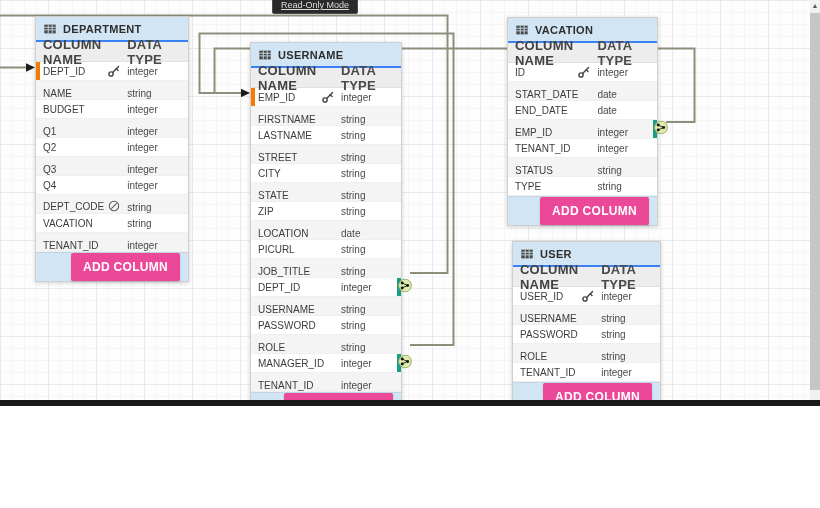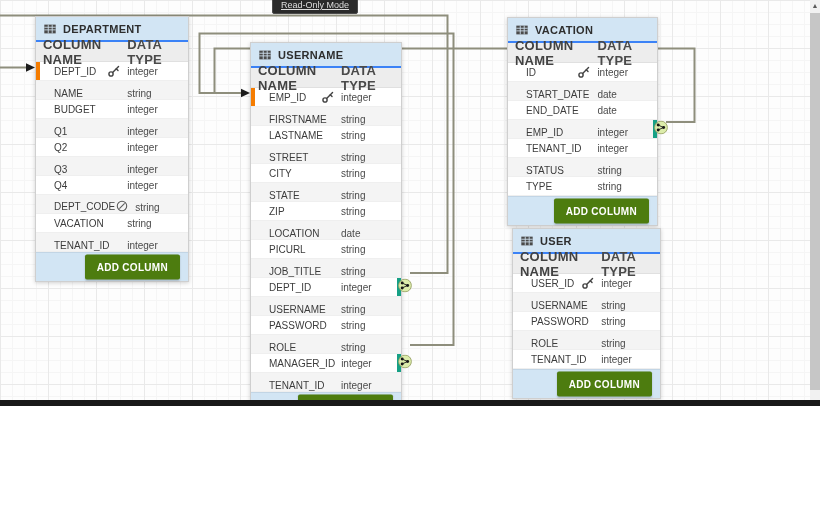--- a/index.html
+++ b/index.html
@@ -41,7 +41,7 @@
   .colhead .c1{padding-left:7px;}
   .row{height:18px;display:flex;align-items:center;position:relative;border-bottom:1px solid #efefef;}
   .row.alt{background:#f4f4f4;align-items:flex-end;}
-  .c1{flex:0 0 60%;display:flex;align-items:center;justify-content:space-between;padding-left:18px;box-sizing:border-box;padding-right:6px;}
+  .c1{flex:0 0 60%;display:flex;align-items:center;justify-content:space-between;padding-left:7px;box-sizing:border-box;padding-right:6px;}
   .c2{flex:1;color:#4a4a4a;}
   .pk-bar{position:absolute;left:0;top:0;bottom:0;width:4px;background:#f57c00;}
   .fk-bar{position:absolute;right:0;top:0;bottom:0;width:4px;background:#16a085;}

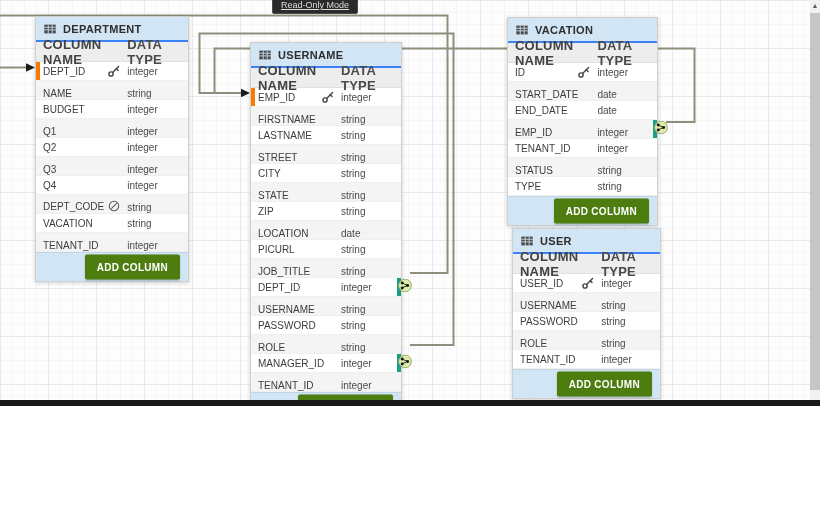--- a/index.html
+++ b/index.html
@@ -49,8 +49,8 @@
   .tbl-footer{height:28px;background:#d2e5f4;position:relative;border-top:1px solid #c2d5e5;}
   .add-col-btn{
     position:absolute;right:8px;top:50%;transform:translateY(-50%);
-    background:#4d7c0f;color:#ffffff;border:none;border-radius:2px;
-    font-family:"Liberation Sans",sans-serif;font-size:10px;font-weight:bold;
+    background:#ec4899;color:#ffffff;border:none;border-radius:2px;
+    font-family:"Liberation Sans",sans-serif;font-size:12px;font-weight:bold;
     letter-spacing:.3px;padding:7px 12px;cursor:pointer;box-shadow:0 1px 2px rgba(0,0,0,.2);
   }
   .icon{display:inline-flex;flex:0 0 auto;}

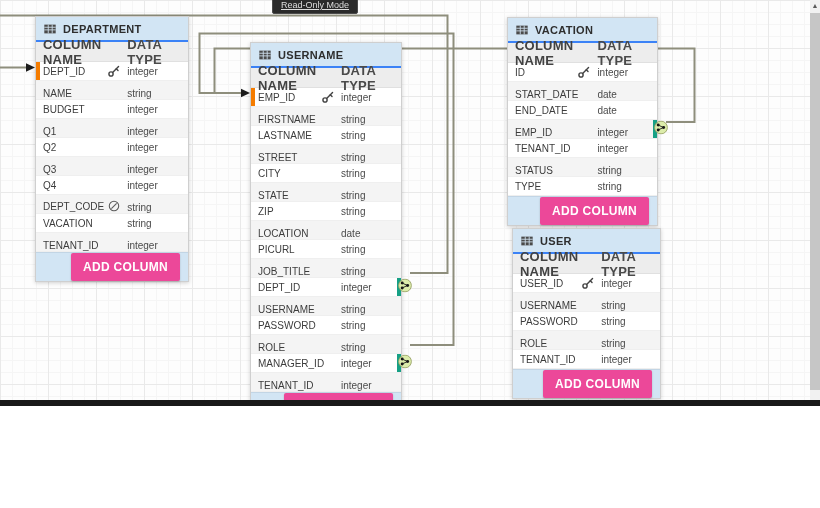--- a/index.html
+++ b/index.html
@@ -413,7 +413,7 @@
         <button class="add-col-btn">ADD COLUMN</button>
       </div>
     </div>
-  <div class="table-card" style="left:512px;top:228px;width:147px">
+  <div class="table-card" style="left:512px;top:241px;width:147px">
       <div class="tbl-header">
         <span class="icon">
           <svg width="14" height="14" viewBox="0 0 16 16">

